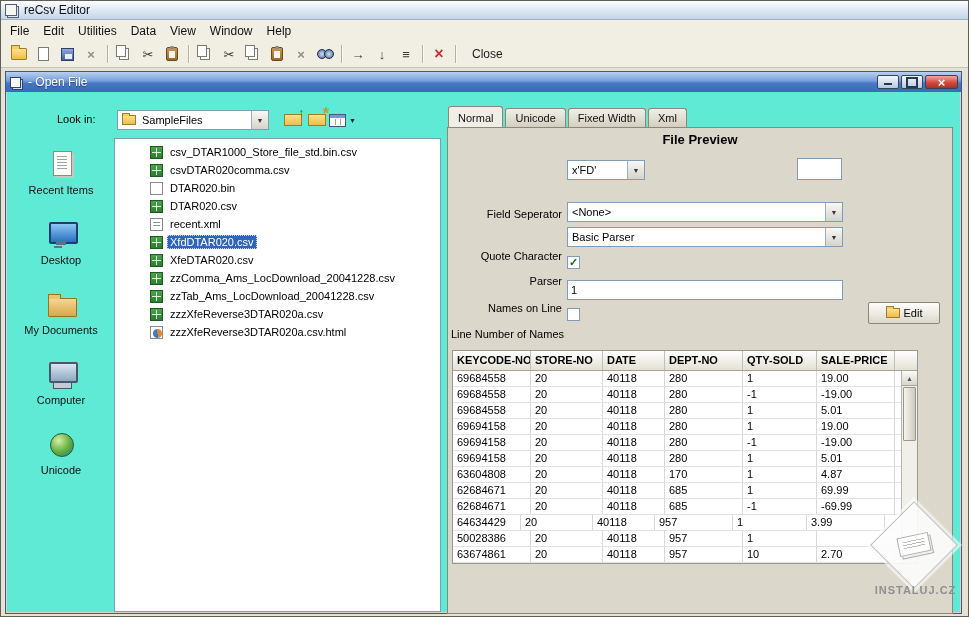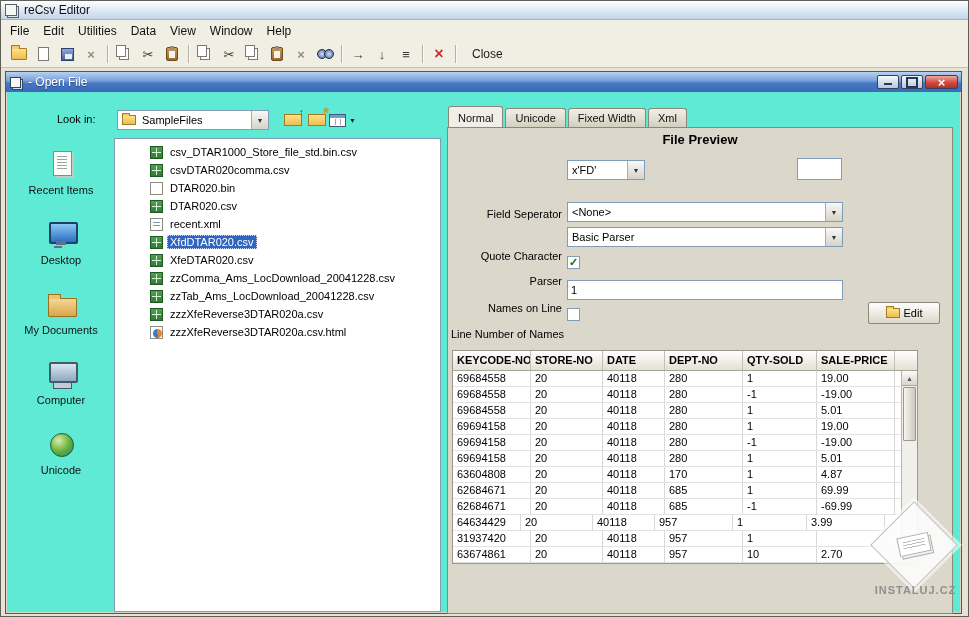--- a/index.html
+++ b/index.html
@@ -516,7 +516,7 @@
                 <div class="gr-td gr-fill"></div>
               </div>
               <div class="gr-row">
-                <div class="gr-td" style="width: 78px;">31937420</div>
+                <div class="gr-td" style="width: 78px;">50028386</div>
                 <div class="gr-td" style="width: 72px;">20</div>
                 <div class="gr-td" style="width: 62px;">40118</div>
                 <div class="gr-td" style="width: 78px;">957</div>

